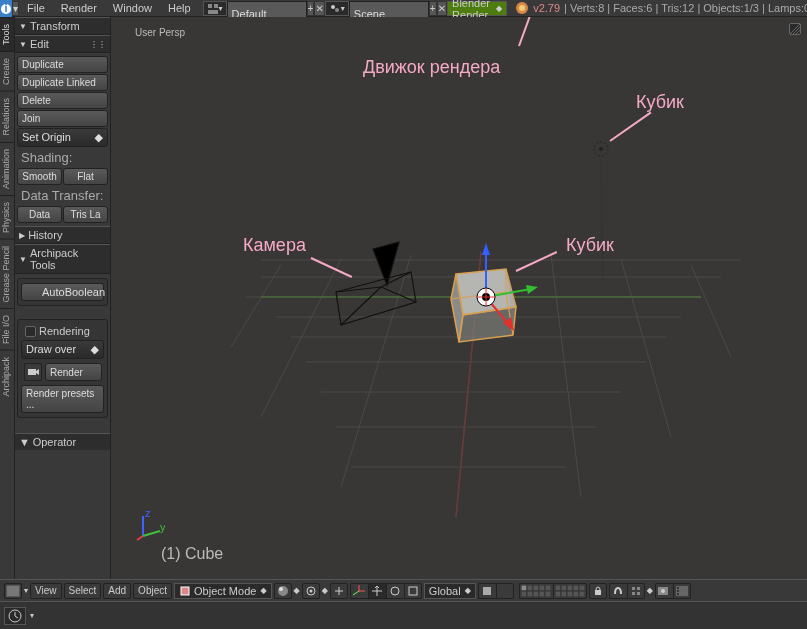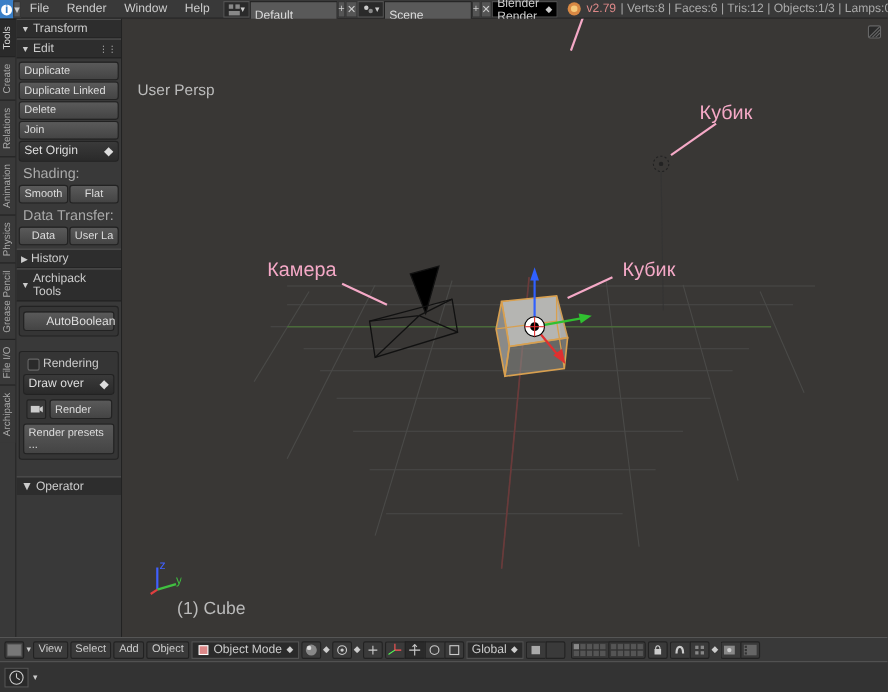--- a/index.html
+++ b/index.html
@@ -13,7 +13,7 @@
 .layout-drop { display: flex; align-items: center; background: #2a2a2a; border: 1px solid #555; height: 15px; margin-top: 1px; padding: 0 3px; }
 .layout-input { background: #595959; color: #ddd; border: 1px solid #222; height: 26px; padding: 0 4px; margin-top: 1px; min-width: 80px; }
 .sq-btn { width: 15px; height: 15px; background: #555; border: 1px solid #333; margin-top: 1px; display: flex; align-items: center; justify-content: center; color: #ccc; font-size: 10px; }
-.render-drop { background: #000000; border: 1px solid #555; height: 15px; margin-top: 1px; padding: 0 4px; display: flex; align-items: center; }
+.render-drop { background: #4d7c0f; border: 1px solid #555; height: 15px; margin-top: 1px; padding: 0 4px; display: flex; align-items: center; }
 .stats { margin-left: 8px; color: #aaa; font-size: 10px; display: flex; align-items: center; white-space: nowrap; }
 .stats .ver { color: #d88; margin-right: 4px; }
 

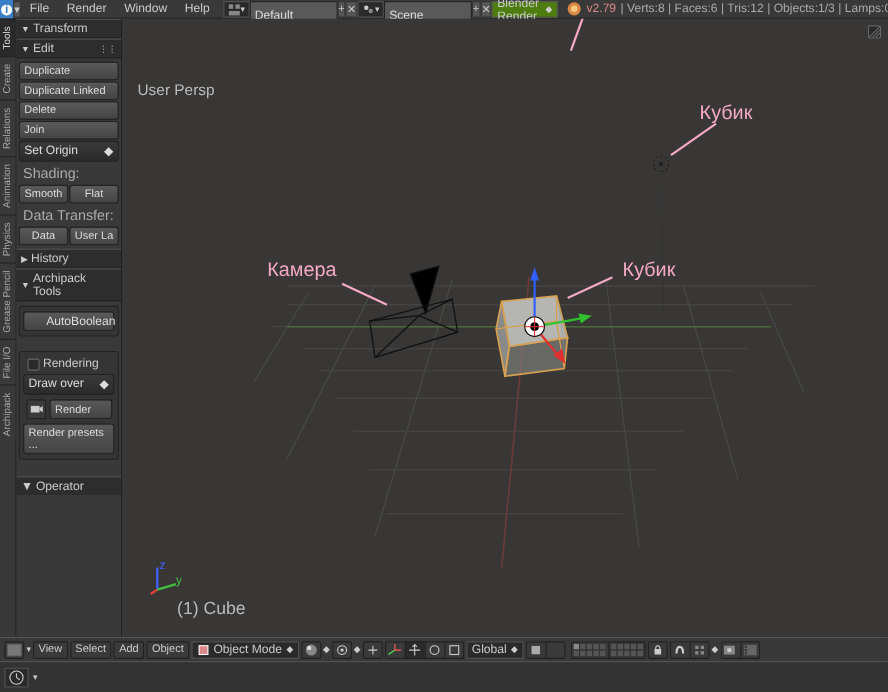--- a/index.html
+++ b/index.html
@@ -46,7 +46,7 @@
 
 
 .viewport { flex: 1; background: #393735; position: relative; overflow: hidden; }
-.vp-label { position: absolute; top: 10px; left: 14px; color: #bbb; font-size: 14px; margin-top: 46px; }
+.vp-label { position: absolute; top: 10px; left: 24px; color: #bbb; font-size: 10px; }
 .vp-triad { position: absolute; bottom: 38px; left: 24px; width: 30px; height: 30px; }
 .vp-objname { position: absolute; bottom: 16px; left: 50px; color: #bbb; font-size: 16px; }
 .scroll-dot { position: absolute; top: 6px; right: 6px; width: 12px; height: 12px; border: 1px solid #666; border-radius: 2px; background: #2a2a2a; }

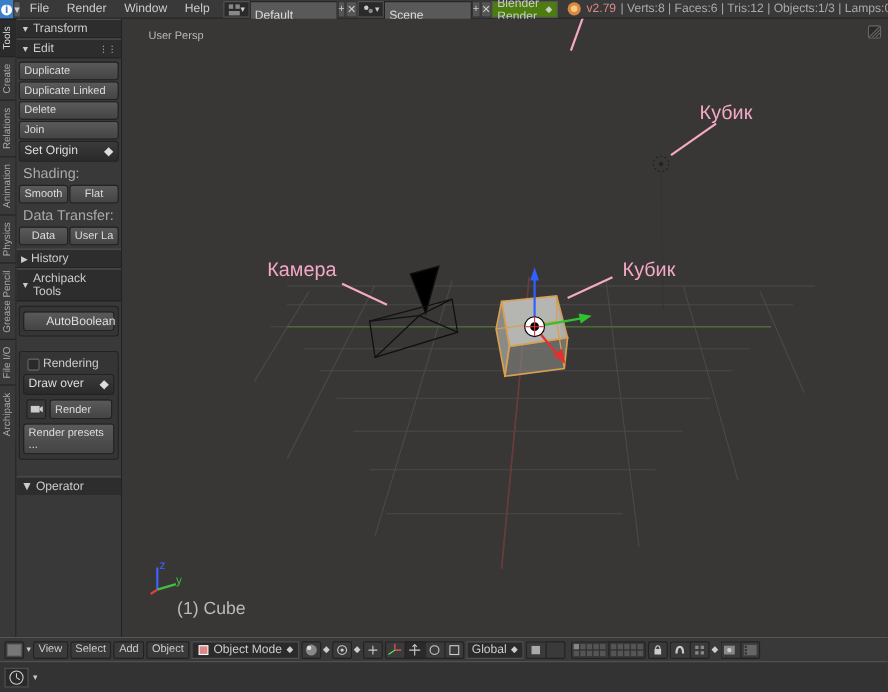--- a/index.html
+++ b/index.html
@@ -283,6 +283,7 @@
       </g>
     </svg>
 
+    <div class="annot" style="top:40px; left:252px">Движок рендера</div>
     <div class="annot-line" style="top:28px; left:408px; width:40px; transform:rotate(-70deg)"></div>
 
     <div class="annot" style="top:75px; left:525px">Кубик</div>

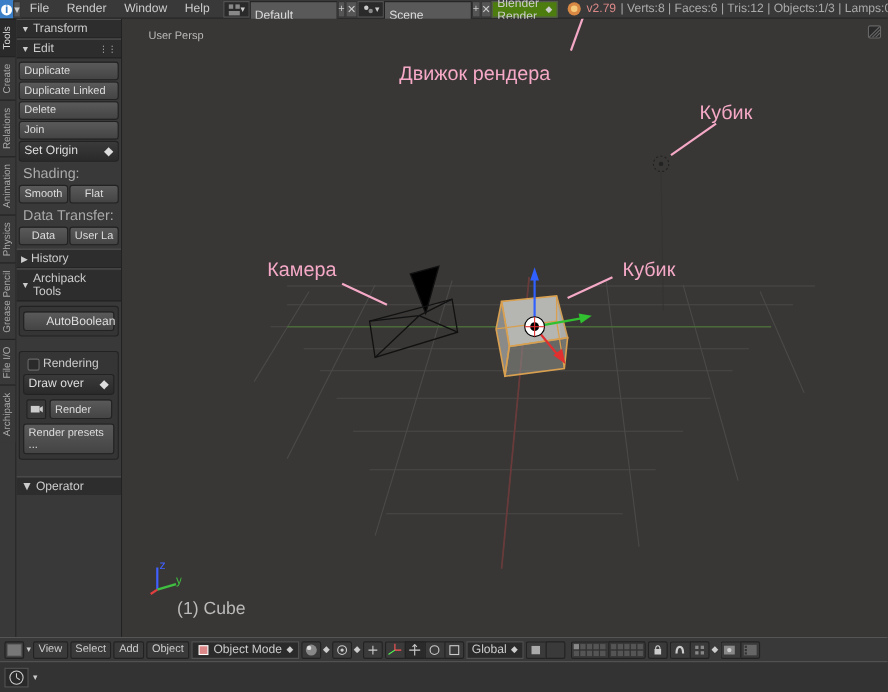--- a/index.html
+++ b/index.html
@@ -166,7 +166,7 @@
       <div class="panel-label">Data Transfer:</div>
       <div class="tool-btn-row">
         <button class="tool-btn">Data</button>
-        <button class="tool-btn">User La</button>
+        <button class="tool-btn">Tris La</button>
       </div>
     </div>
 

